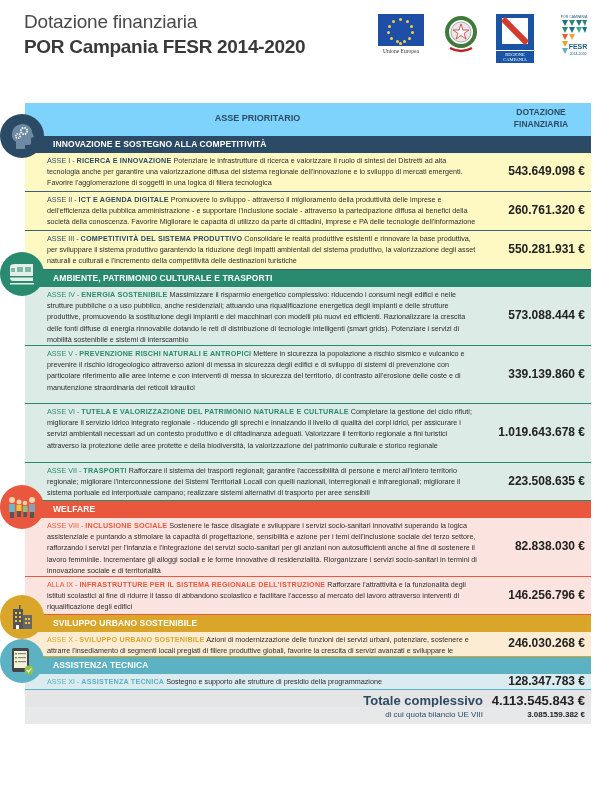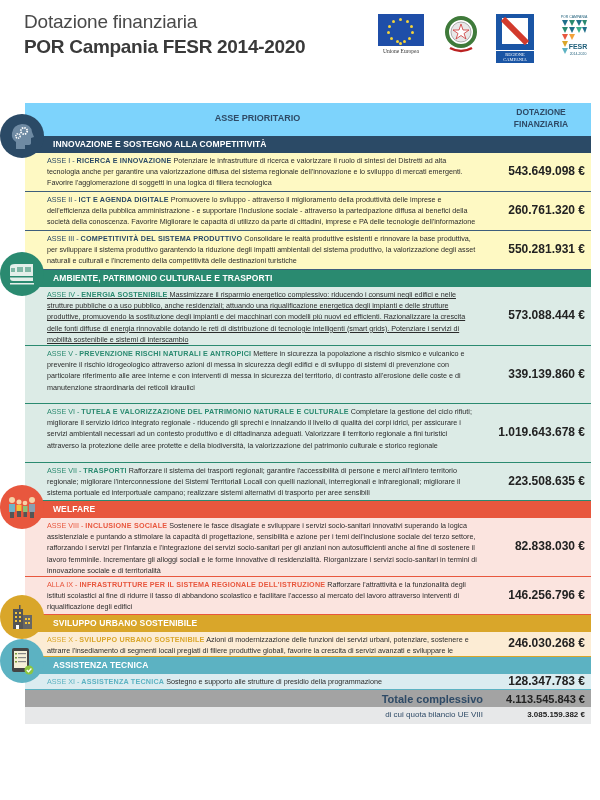--- a/index.html
+++ b/index.html
@@ -174,7 +174,7 @@
       </div>
       <span>AMBIENTE, PATRIMONIO CULTURALE E TRASPORTI</span>
     </div>
-    <div class="row" style="height:59px;text-decoration:underline;">
+    <div class="row" style="height:59px;">
       <span class="asse">ASSE IV - </span><span class="name">ENERGIA SOSTENIBILE</span><span class="desc"> Massimizzare il risparmio energetico complessivo: riducendo i consumi negli edifici e nelle strutture pubbliche o a uso pubblico, anche residenziali; attuando una riqualificazione energetica degli impianti e delle strutture produttive, promuovendo la sostituzione degli impianti e dei macchinari con modelli più nuovi ed efficienti. Razionalizzare la crescita delle fonti diffuse di energia rinnovabile dotando le reti di distribuzione di tecnologie intelligenti (smart grids). Potenziare i servizi di mobilità sostenibile e sistemi di interscambio</span>
       <span class="amt">573.088.444 €</span>
     </div>

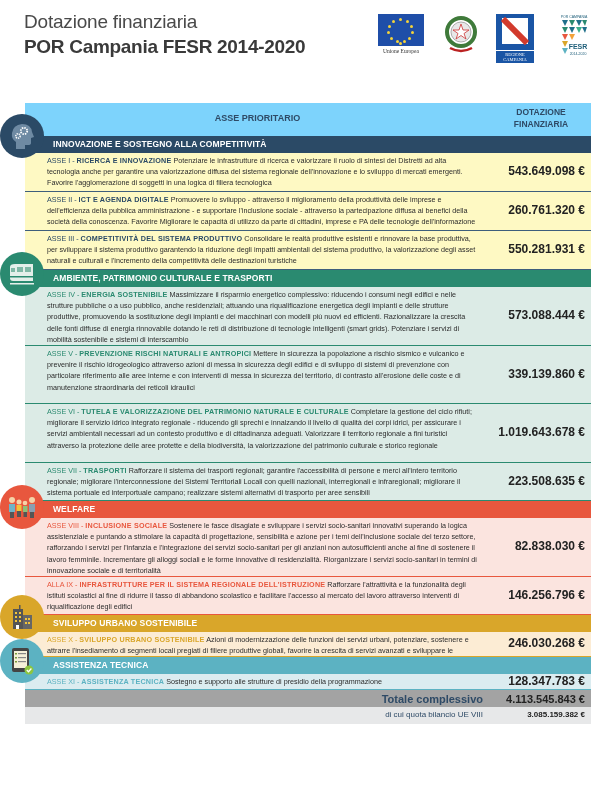--- a/index.html
+++ b/index.html
@@ -61,7 +61,7 @@
   .s4 .icon-circle { background: #d9a62a; top: -20px; }
   .s5 .icon-circle { background: #5cb2c2; top: -18px; }
 
-  .total { height: 17px; background: #a3a3a3; position: relative; font-size: 11px; font-weight: bold; margin-right: 12px; }
+  .total { height: 17px; background: #e5e5e5; position: relative; font-size: 13px; font-weight: bold; margin-right: 12px; }
   .total .lbl { position: absolute; right: 108px; top: 3px; color: #2e4a66; }
   .total .val { position: absolute; right: 6px; top: 3px; color: #222; }
   .quota { height: 17px; background: #e7e8e9; position: relative; font-size: 8px; margin-right: 12px; }

